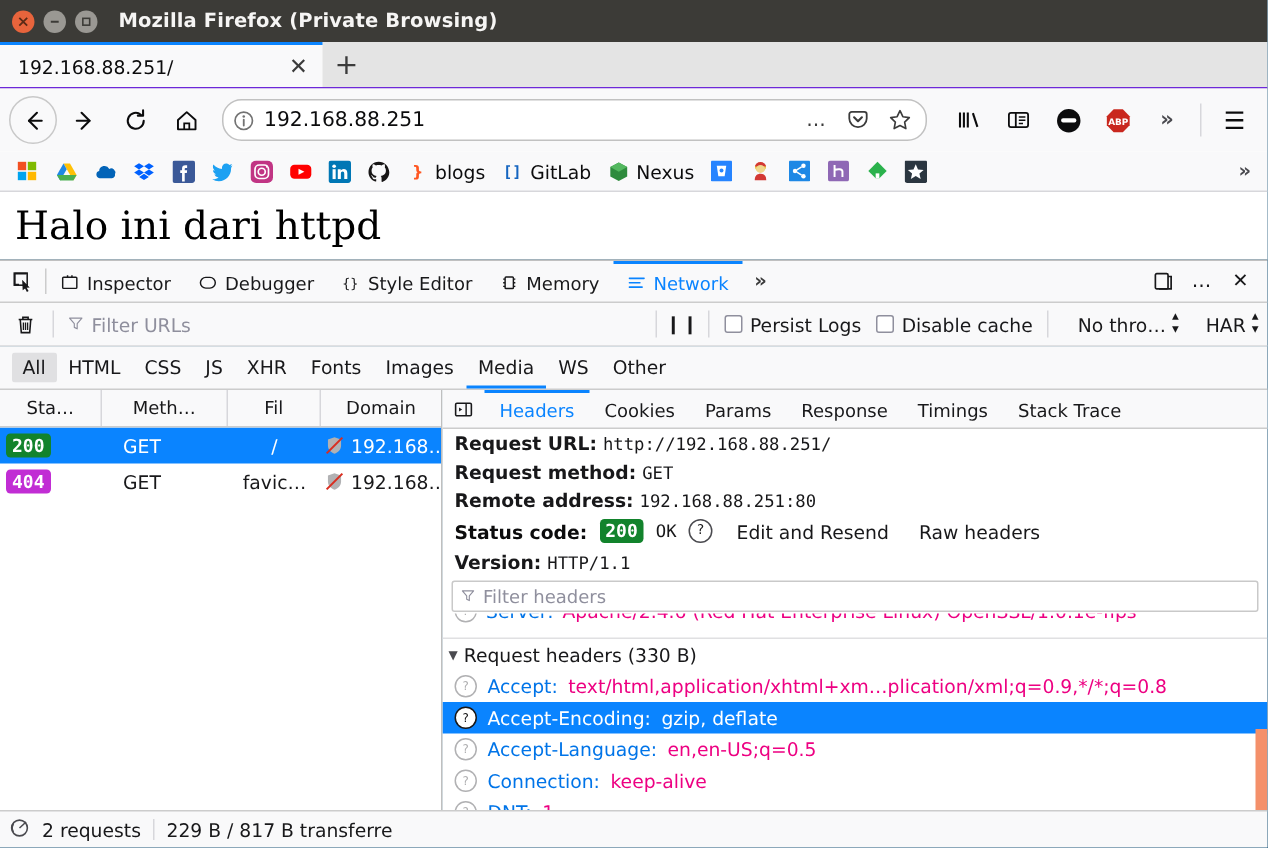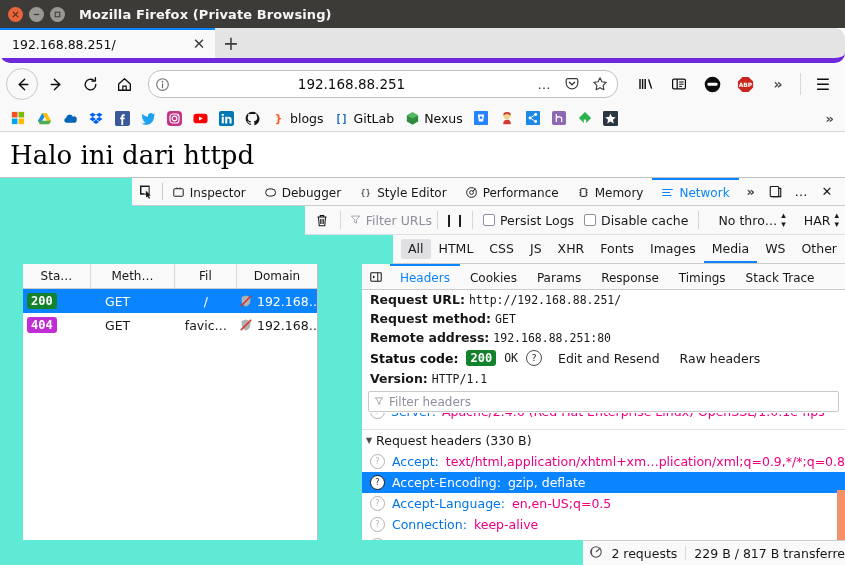--- a/index.html
+++ b/index.html
@@ -22,7 +22,7 @@
   .wtitle{color:#f6f5f4;font-weight:bold;font-size:13px;margin-left:14px;letter-spacing:.1px;}
 
   
-  .tabstrip{height:30px;background:#e4e4e4;display:flex;align-items:flex-end;flex:0 0 auto;border-bottom:5px solid #6d28d9;border-radius:10px;}
+  .tabstrip{height:30px;background:#e4e4e4;display:flex;align-items:flex-end;flex:0 0 auto;border-bottom:1px solid #6d28d9;}
   .tab{height:30px;min-width:215px;max-width:215px;background:#f9f9fa;display:flex;align-items:center;
        padding:0 6px 0 12px;box-sizing:border-box;border-top:2px solid #0a84ff;position:relative;}
   .tab-title{flex:1;font-size:12.5px;color:#0c0c0d;white-space:nowrap;overflow:hidden;text-overflow:ellipsis;}

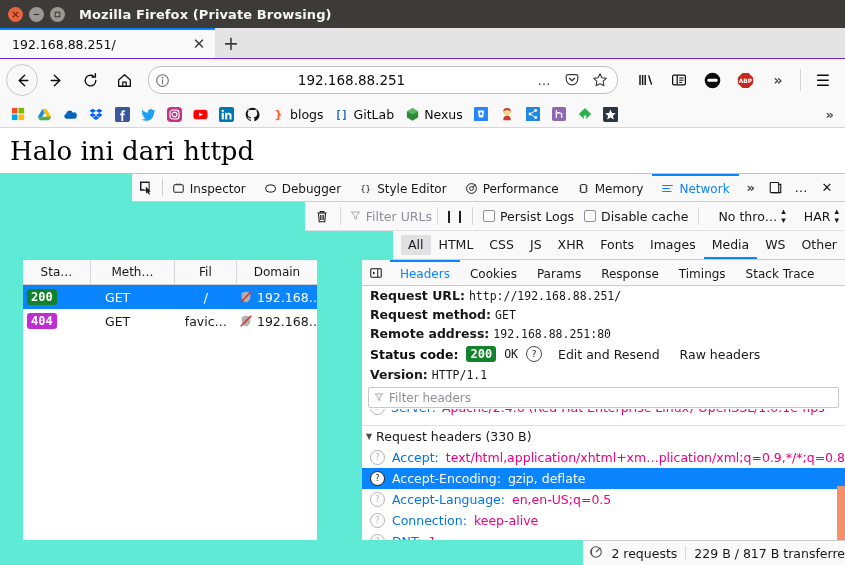--- a/index.html
+++ b/index.html
@@ -36,7 +36,7 @@
   .navbtn.circled{border:1px solid #c9c9c9;width:30px;height:30px;}
   .navbtn svg{display:block;}
   .urlbar{flex:1;height:28px;margin:0 6px;background:#fff;border:1px solid #c1c1c1;border-radius:13px;
-          display:flex;align-items:center;padding:0 6px;gap:6px;box-sizing:border-box;text-align:center;}
+          display:flex;align-items:center;padding:0 6px;gap:6px;box-sizing:border-box;}
   .urlbar .ident{display:flex;align-items:center;color:#737373;}
   .urltext{flex:1;font-size:13.5px;color:#0c0c0d;}
   .urlicon{width:22px;height:22px;display:flex;align-items:center;justify-content:center;color:#3b3b3b;}

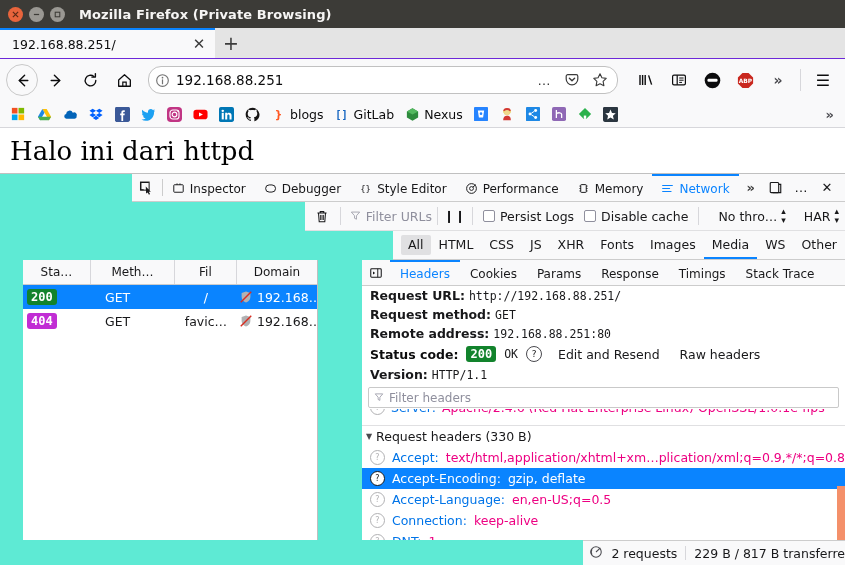--- a/index.html
+++ b/index.html
@@ -56,7 +56,7 @@
   .page h1{margin:0;font-family:"DejaVu Serif","Liberation Serif",serif;font-weight:normal;font-size:26px;color:#000;}
 
   
-  .devtools{flex:1;display:flex;flex-direction:column;border-top:1px solid #c0c0c0;background:#5eead4;min-height:0;align-items:flex-end;}
+  .devtools{flex:1;display:flex;flex-direction:column;border-top:1px solid #c0c0c0;background:#0c4a6e;min-height:0;}
   .dt-tabbar{height:27px;background:#f9f9fa;border-bottom:1px solid #cccccc;display:flex;align-items:stretch;flex:0 0 auto;}
   .dt-pick{width:30px;display:flex;align-items:center;justify-content:center;}
   .dt-divider{width:1px;background:#cccccc;margin:5px 0;}

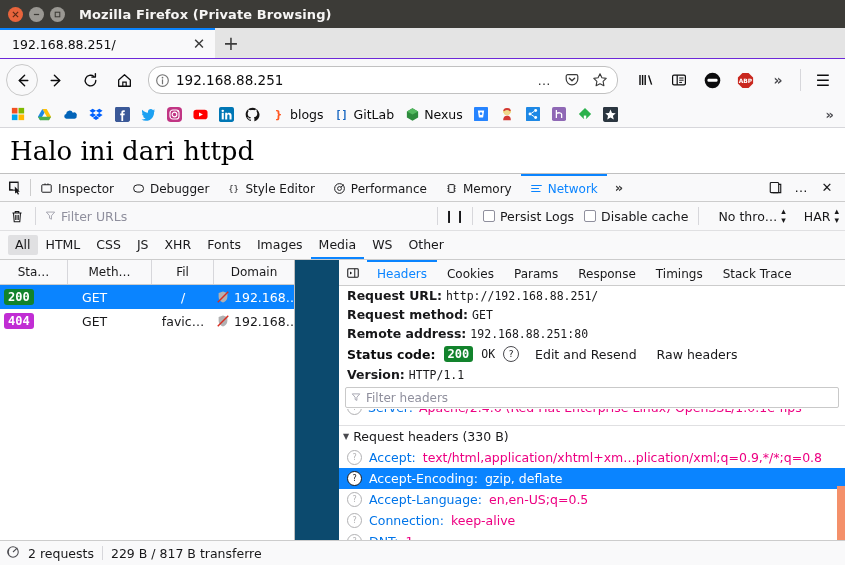--- a/index.html
+++ b/index.html
@@ -472,16 +472,6 @@
       <div class="dt-tab">
         <span class="ic">
           <svg width="13" height="13" viewBox="0 0 16 16">
-              <circle cx="8" cy="8" r="6" stroke="#18181a" stroke-width="1.2" fill="none"></circle>
-              <circle cx="8" cy="8" r="2.4" stroke="#18181a" stroke-width="1.1" fill="none"></circle>
-              <path d="M9.6 6.4 L13.4 3.2" stroke="#18181a" stroke-width="1.2"></path>
-            </svg>
-        </span>
-        <span>Performance</span>
-      </div>
-      <div class="dt-tab">
-        <span class="ic">
-          <svg width="13" height="13" viewBox="0 0 16 16">
               <rect x="4.6" y="3.2" width="6.8" height="9.6" rx="0.8" stroke="#18181a" stroke-width="1.2" fill="none"></rect>
               <path d="M3 5 H4.6 M3 8 H4.6 M3 11 H4.6 M11.4 5 H13 M11.4 8 H13 M11.4 11 H13" stroke="#18181a" stroke-width="1.1"></path>
             </svg>

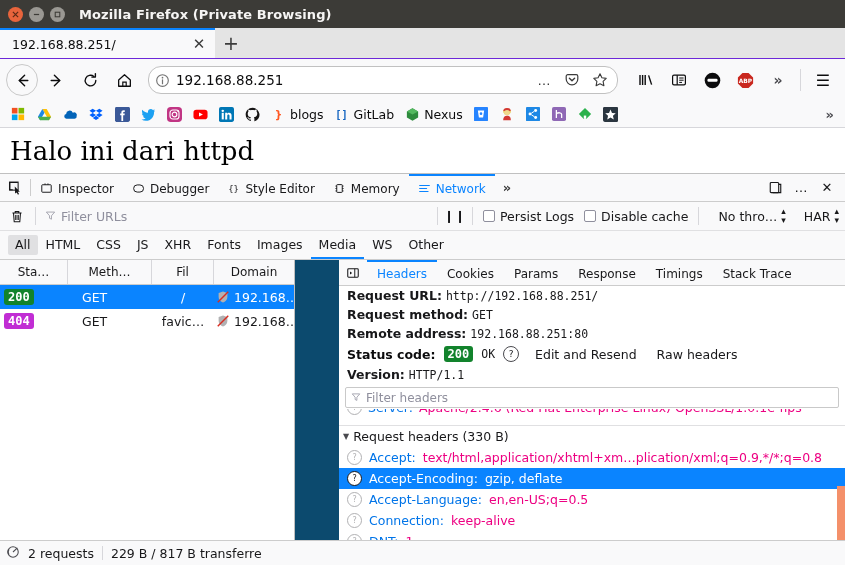--- a/index.html
+++ b/index.html
@@ -86,7 +86,7 @@
   .fbtn.sel{background:#e0e0e2;border-radius:2px;margin:4px 0;padding:0 7px;}
   .fbtn.hl{border-bottom-color:#0a84ff;}
 
-  .dt-body{flex:1;display:flex;min-height:0;gap:44px;}
+  .dt-body{flex:1;display:flex;min-height:0;}
 
   
   .reqlist{width:294px;flex:0 0 294px;border-right:1px solid #bfbfbf;display:flex;flex-direction:column;background:#fff;min-height:0;}

